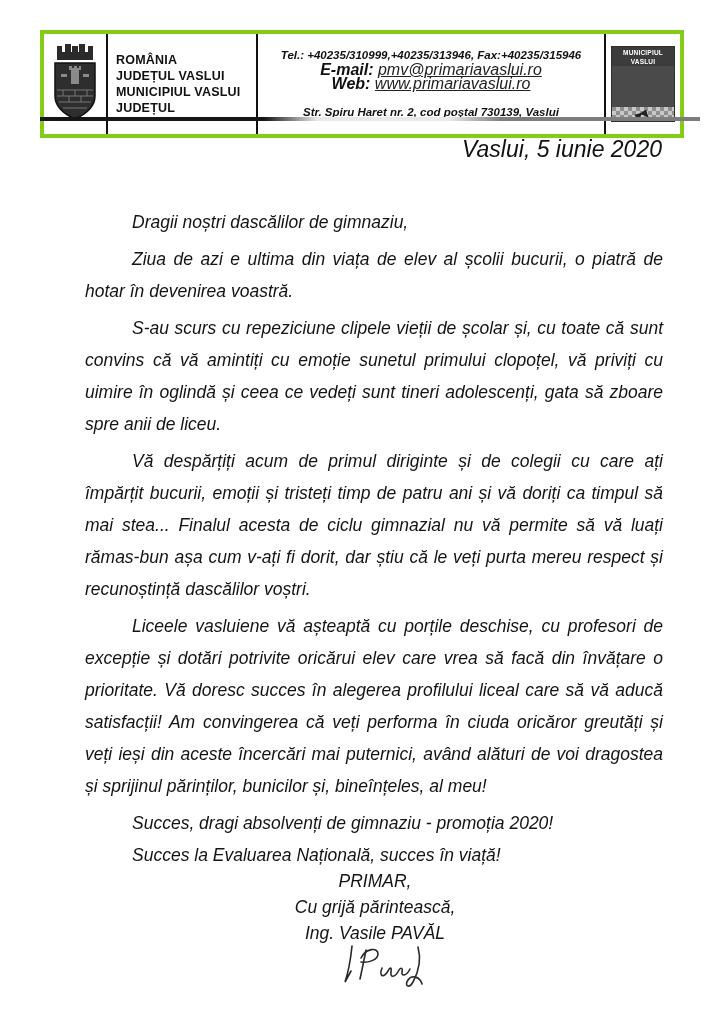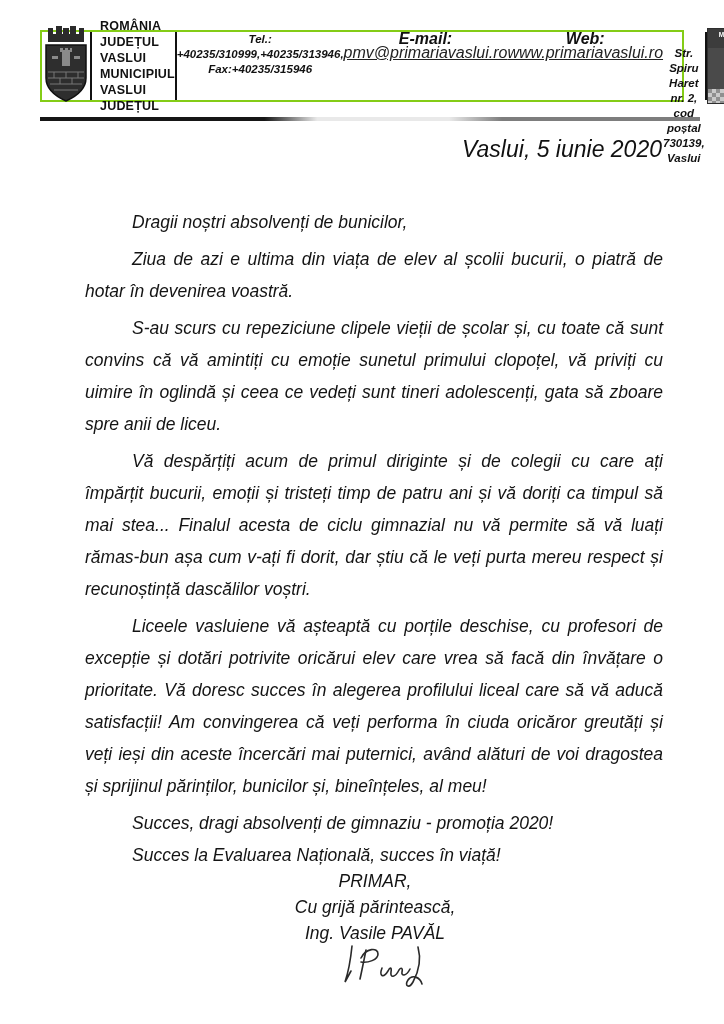--- a/index.html
+++ b/index.html
@@ -17,8 +17,8 @@
   
   .letterhead {
     position:absolute; left:40px; top:30px;
-    width:644px; height:72px;
-    border:2px solid #84cc16;
+    width:644px; height:108px;
+    border:4px solid #84cc16;
     display:flex; align-items:stretch;
     background:#fff;
   }

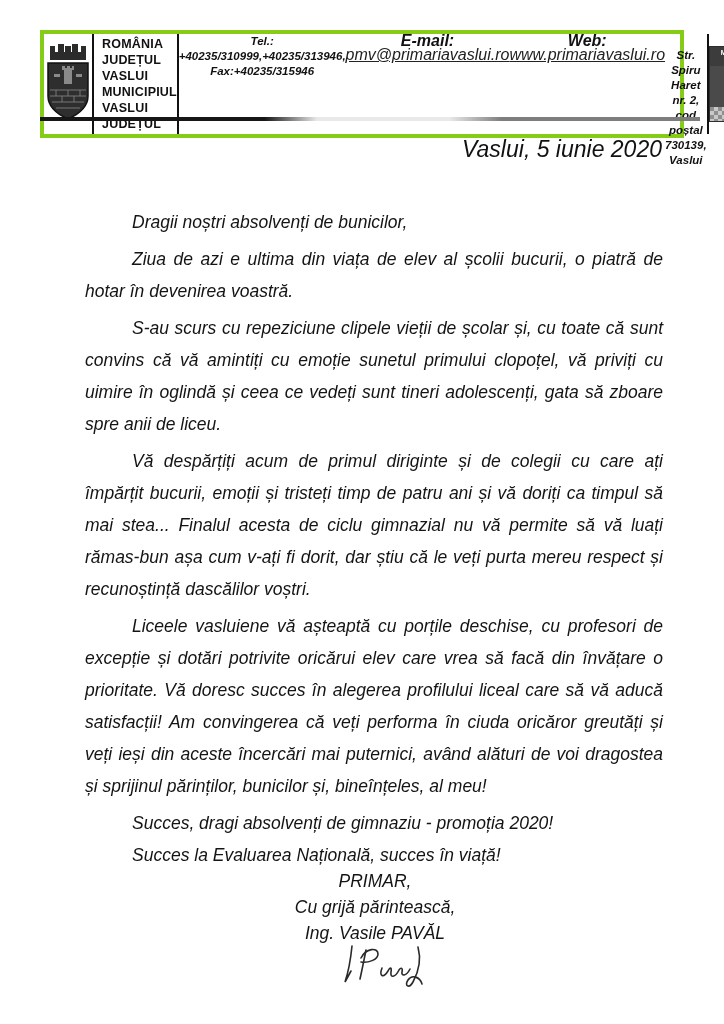--- a/index.html
+++ b/index.html
@@ -30,7 +30,7 @@
   .org-cell { width:150px; display:flex; flex-direction:column; justify-content:center; padding-left:8px; }
   .org-line { font-weight:bold; font-size:12.5px; line-height:16px; letter-spacing:0.2px; color:#111; }
 
-  .contact-cell { flex:1; display:flex; flex-direction:row; justify-content:center; text-align:center; font-style:italic; }
+  .contact-cell { flex:1; display:flex; flex-direction:column; justify-content:center; text-align:center; font-style:italic; }
   .tel-line { font-weight:bold; font-size:11.5px; line-height:15px; color:#111; }
   .mini-line { font-size:16px; line-height:14px; color:#111; }
   .mini-label { font-weight:bold; }

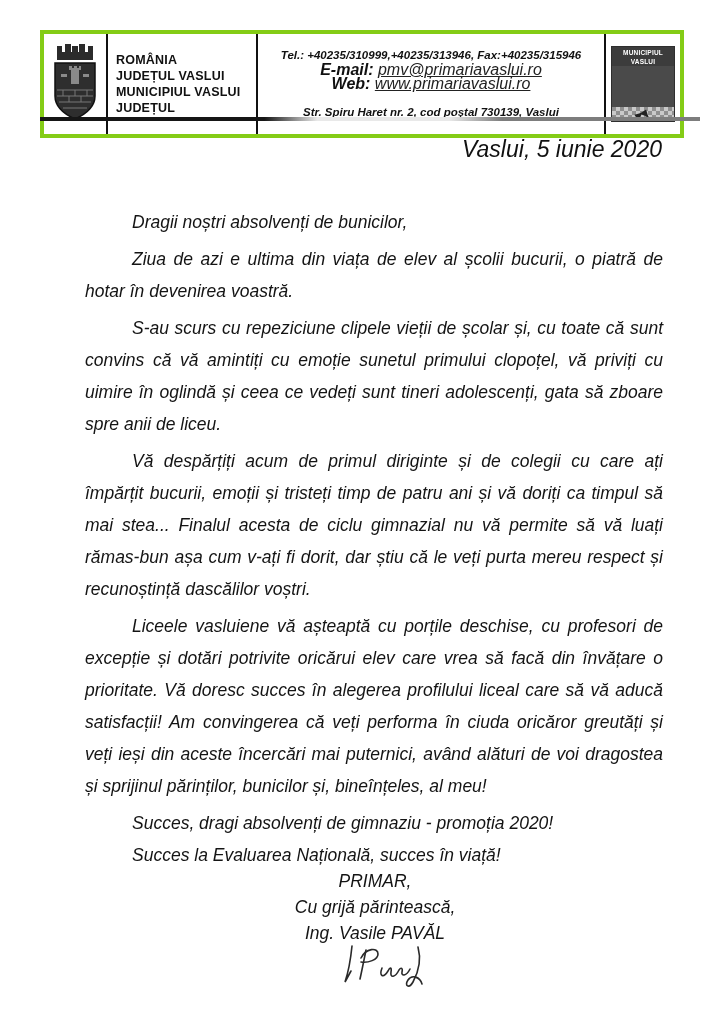--- a/index.html
+++ b/index.html
@@ -189,7 +189,7 @@
   <div class="date-line">Vaslui, 5 iunie 2020</div>
 
   <div class="letter-body">
-    <p>Dragii noștri absolvenți de bunicilor,</p>
+    <p>Dragii noștri dascălilor de gimnaziu,</p>
     <p>Ziua de azi e ultima din viața de elev al școlii bucurii, o piatră de hotar în devenirea voastră.</p>
     <p>S-au scurs cu repeziciune clipele vieții de școlar și, cu toate că sunt convins că vă amintiți cu emoție sunetul primului clopoțel, vă priviți cu uimire în oglindă și ceea ce vedeți sunt tineri adolescenți, gata să zboare spre anii de liceu.</p>
     <p>Vă despărțiți acum de primul diriginte și de colegii cu care ați împărțit bucurii, emoții și tristeți timp de patru ani și vă doriți ca timpul să mai stea... Finalul acesta de ciclu gimnazial nu vă permite să vă luați rămas-bun așa cum v-ați fi dorit, dar știu că le veți purta mereu respect și recunoștință dascălilor voștri.</p>

